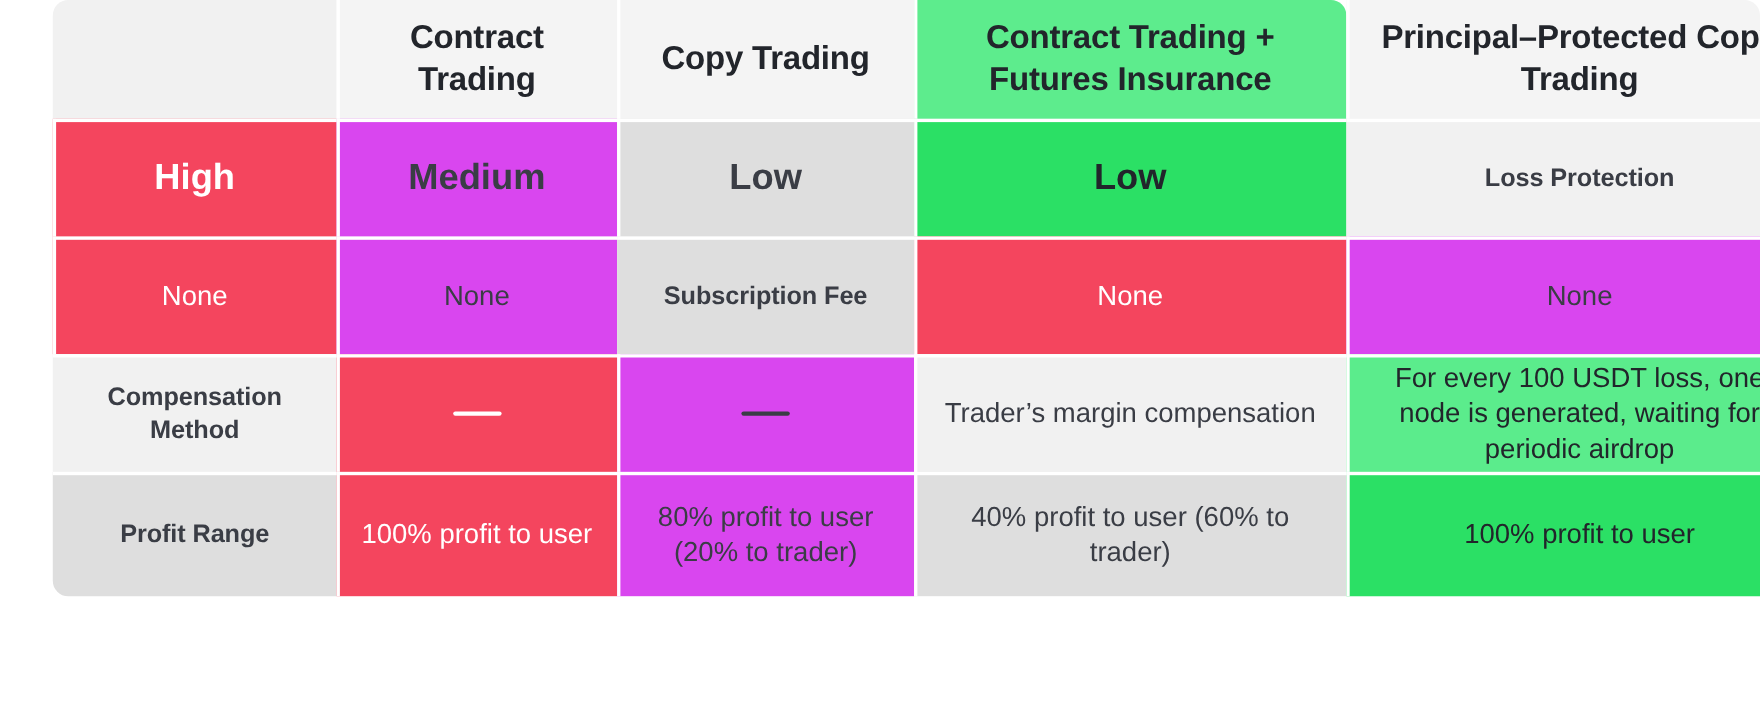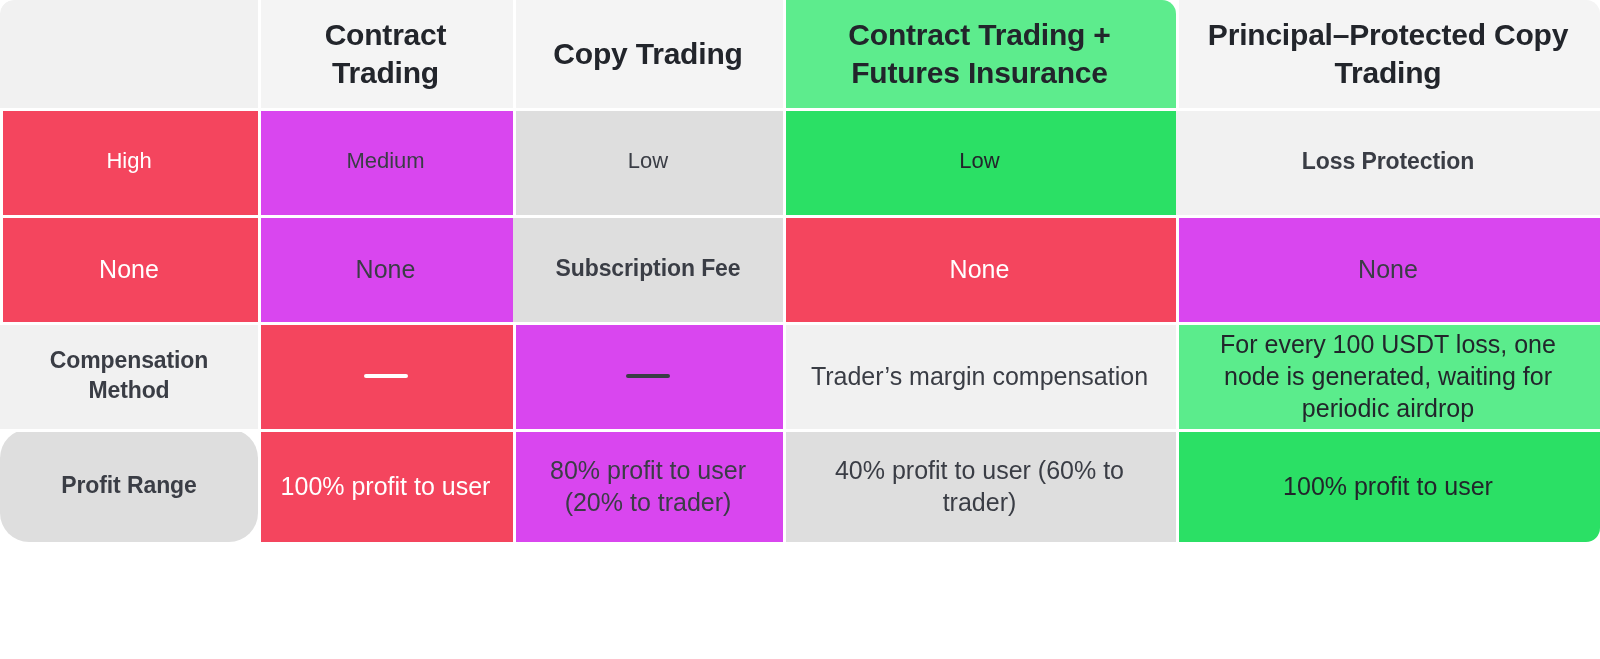--- a/index.html
+++ b/index.html
@@ -28,6 +28,7 @@
     width: 1474px;
     height: 659px;
     gap: 0;
+    margin-left: 48px;
   }
 
   .cell {

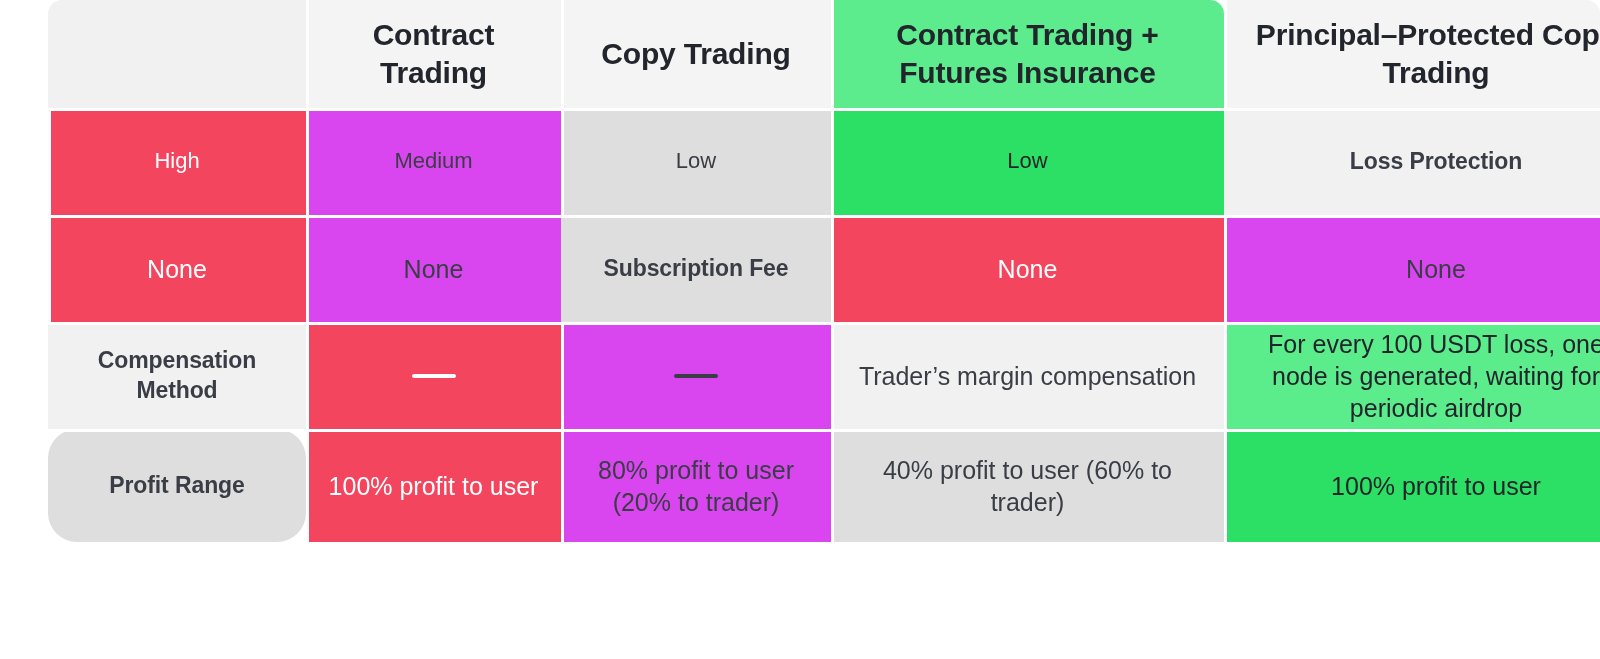--- a/index.html
+++ b/index.html
@@ -90,7 +90,7 @@
   .c-green-b { background: #5BEC8C; color: #22252B; }
 
   .val      { font-size: 25px; font-weight: normal; }
-  .val.bold { font-weight: normal; font-size: 22px; }
+  .val.bold { font-weight: bold; font-size: 33px; }
 
   .dash {
     display: inline-block;

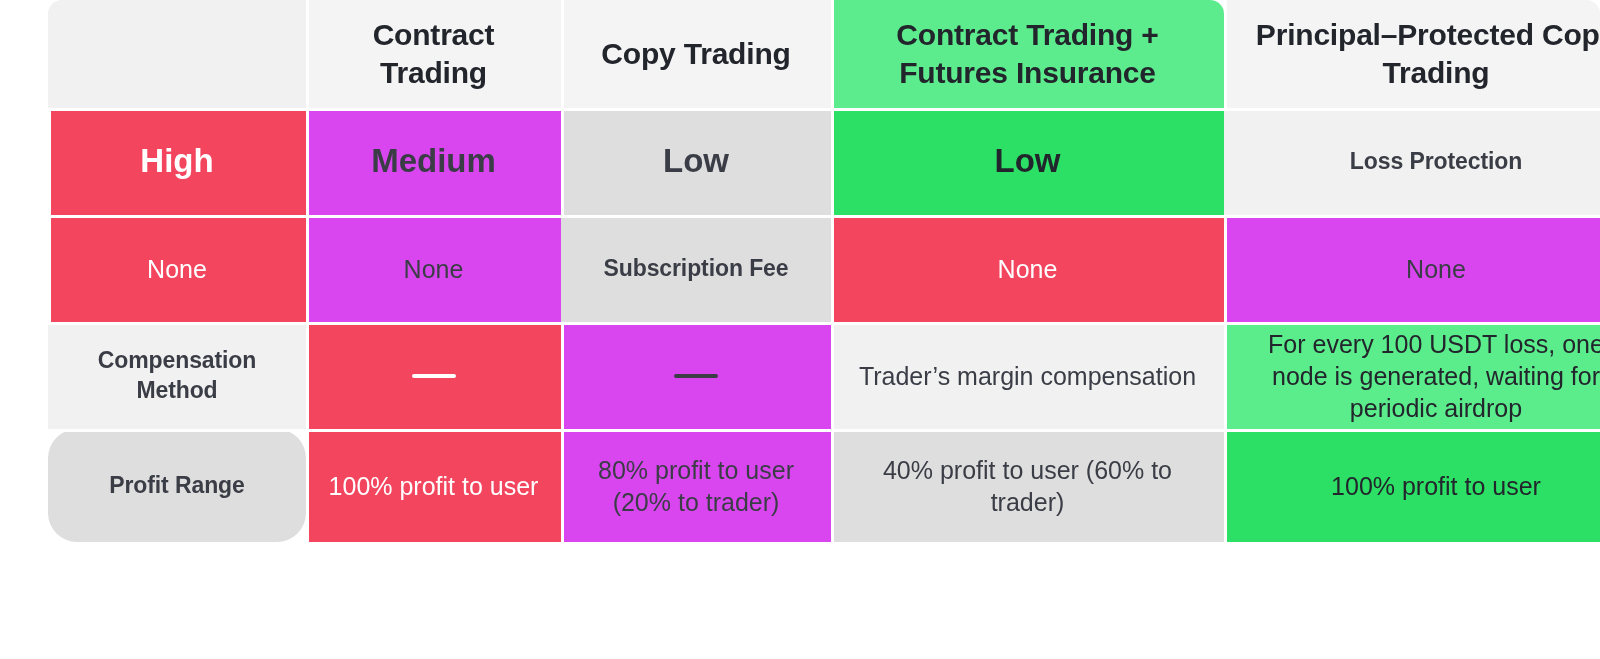--- a/index.html
+++ b/index.html
@@ -103,7 +103,7 @@
   
   .corner-tl { border-top-left-radius: 14px; }
   .corner-tr { border-top-right-radius: 14px; }
-  .corner-bl { border-bottom-left-radius: 14px; border-radius: 29px; }
+  .corner-bl { border-bottom-left-radius: 14px; }
   .corner-br { border-bottom-right-radius: 14px; }
 </style>
 </head>

